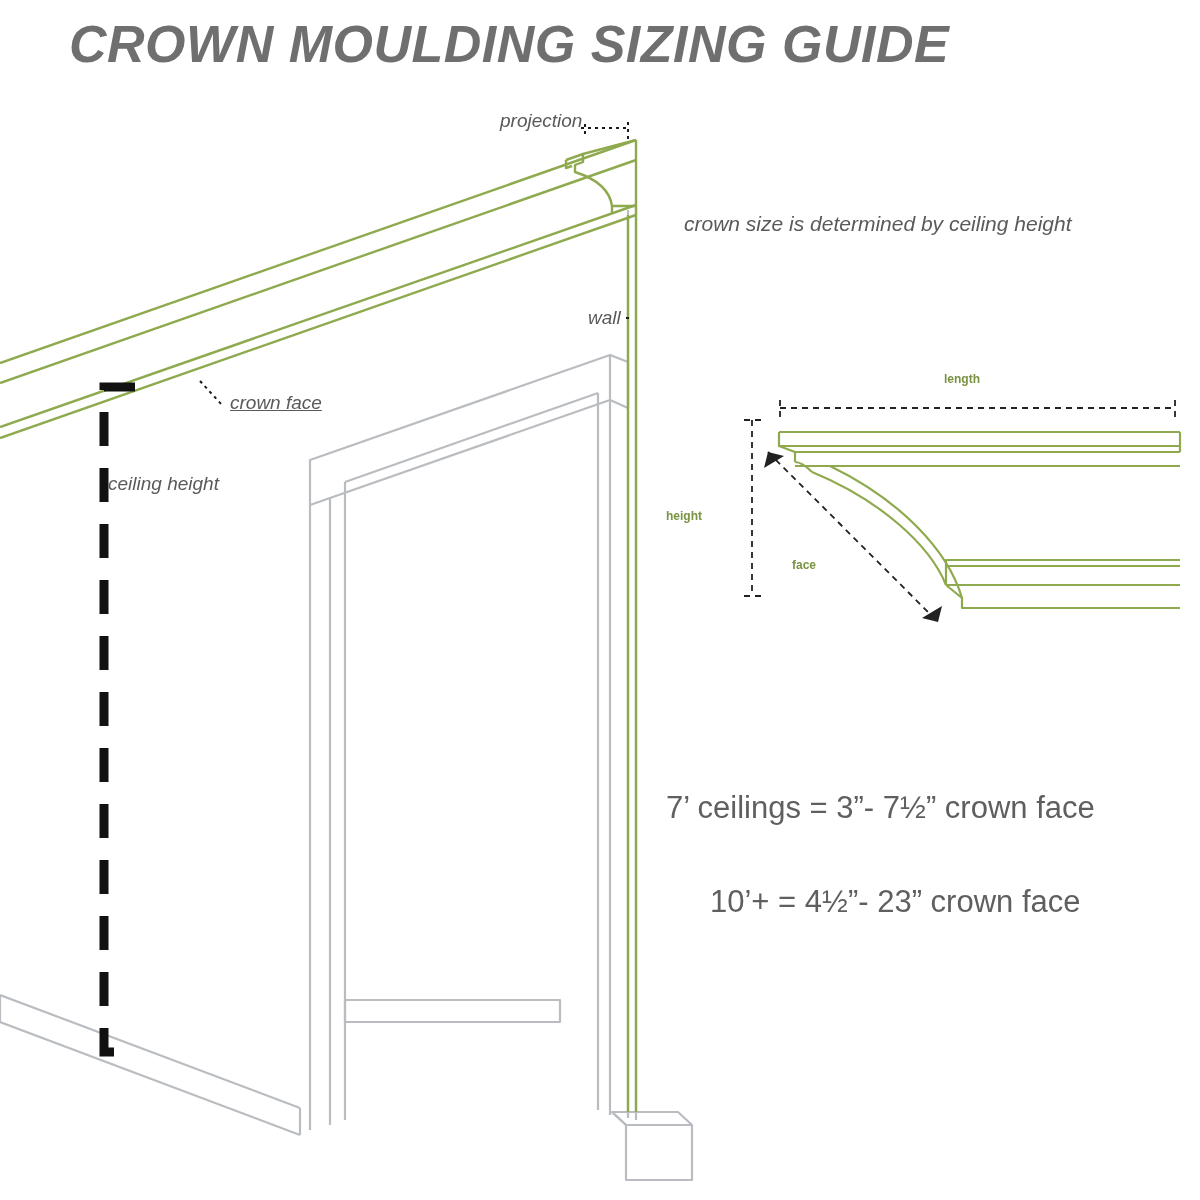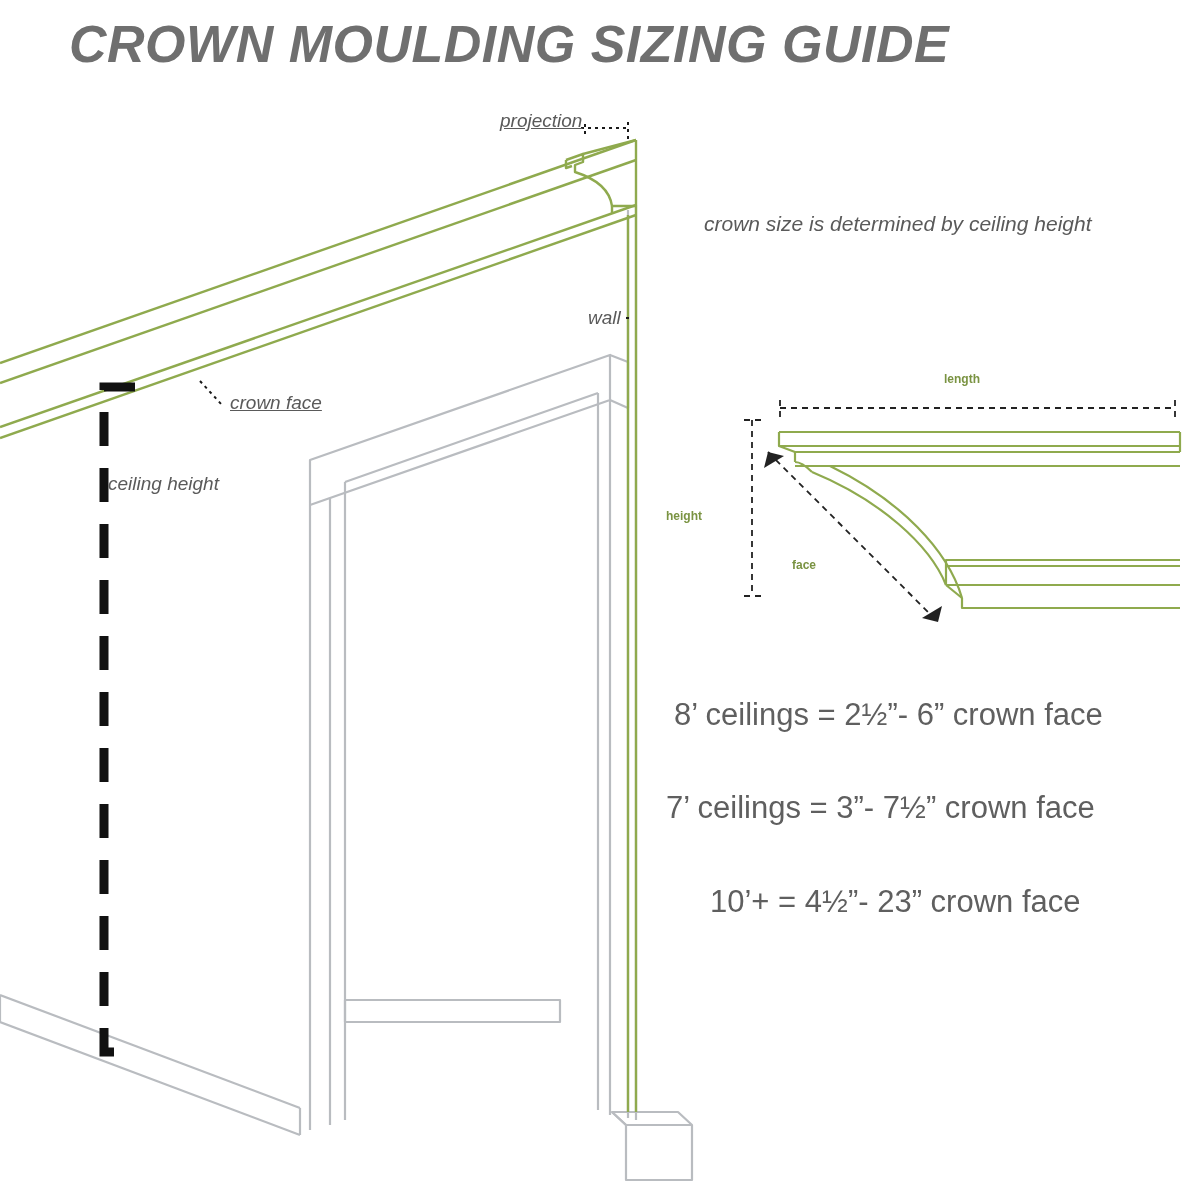--- a/index.html
+++ b/index.html
@@ -170,7 +170,7 @@
 
   <div class="title">CROWN MOULDING SIZING GUIDE</div>
 
-  <div class="lbl lbl-small" style="left:500px; top:110px;text-decoration:underline;">projection</div>
+  <div class="lbl lbl-small" style="left:500px; top:110px;">projection</div>
   <div class="lbl lbl-small" style="left:588px; top:307px;">wall</div>
   <div class="lbl lbl-small" style="left:230px; top:392px;text-decoration:underline;">crown face</div>
   <div class="lbl lbl-small" style="left:108px; top:473px;">ceiling height</div>

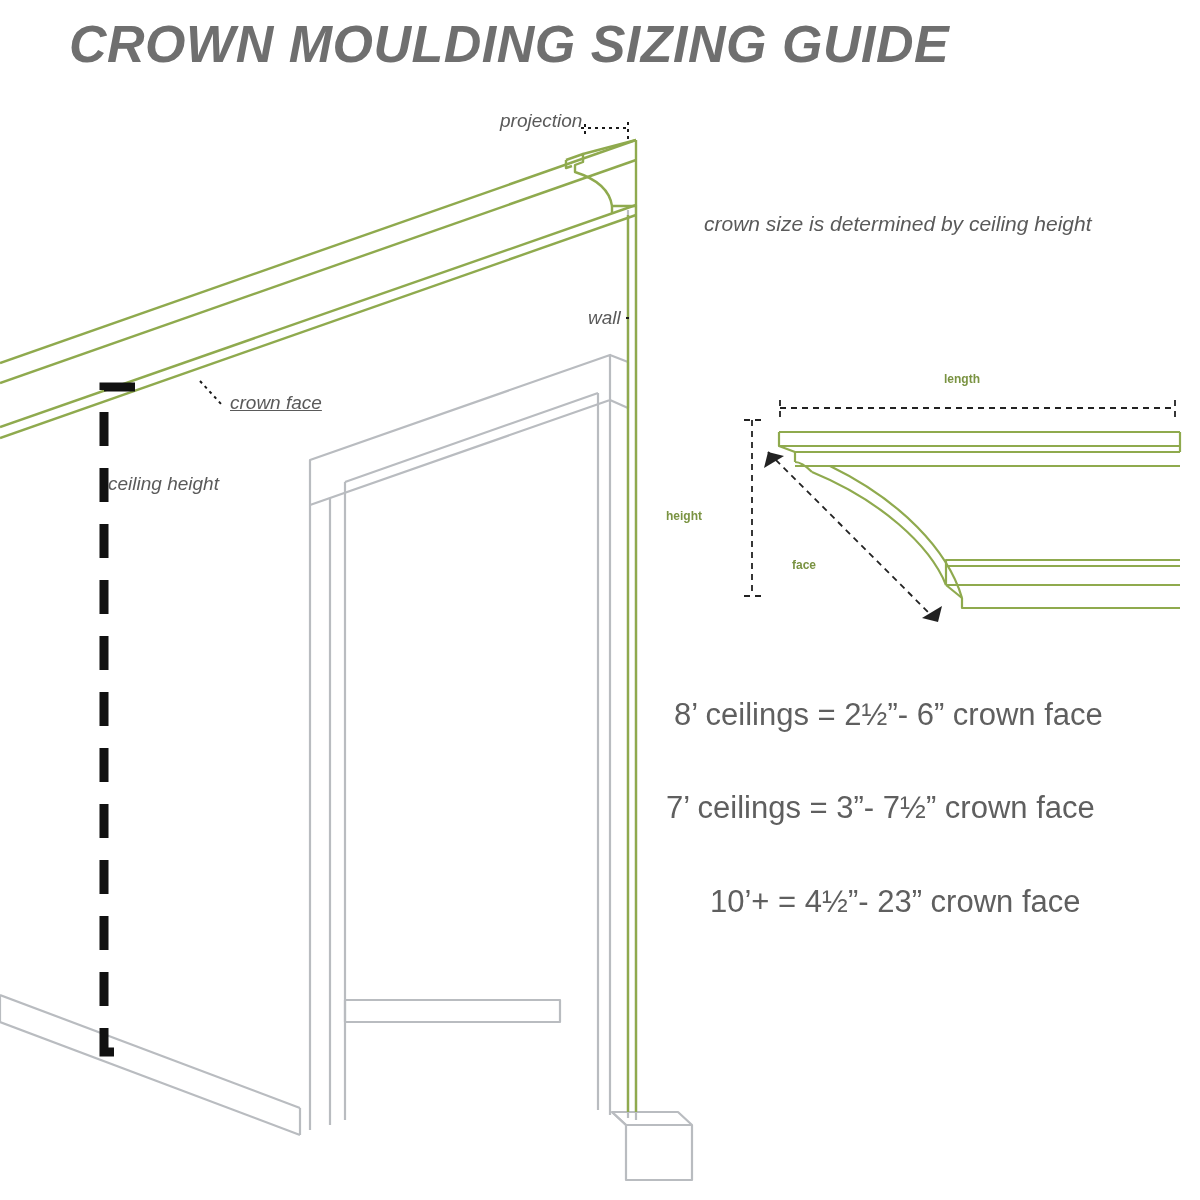--- a/index.html
+++ b/index.html
@@ -175,7 +175,7 @@
   <div class="lbl lbl-small" style="left:230px; top:392px;text-decoration:underline;">crown face</div>
   <div class="lbl lbl-small" style="left:108px; top:473px;">ceiling height</div>
 
-  <div class="lbl lbl-note" style="left:704px; top:212px;">crown size is determined by ceiling height</div>
+  <div class="lbl lbl-note" style="left:684px; top:212px;">crown size is determined by ceiling height</div>
 
   <div class="lbl-green" style="left:944px; top:372px;">length</div>
   <div class="lbl-green" style="left:666px; top:509px;">height</div>

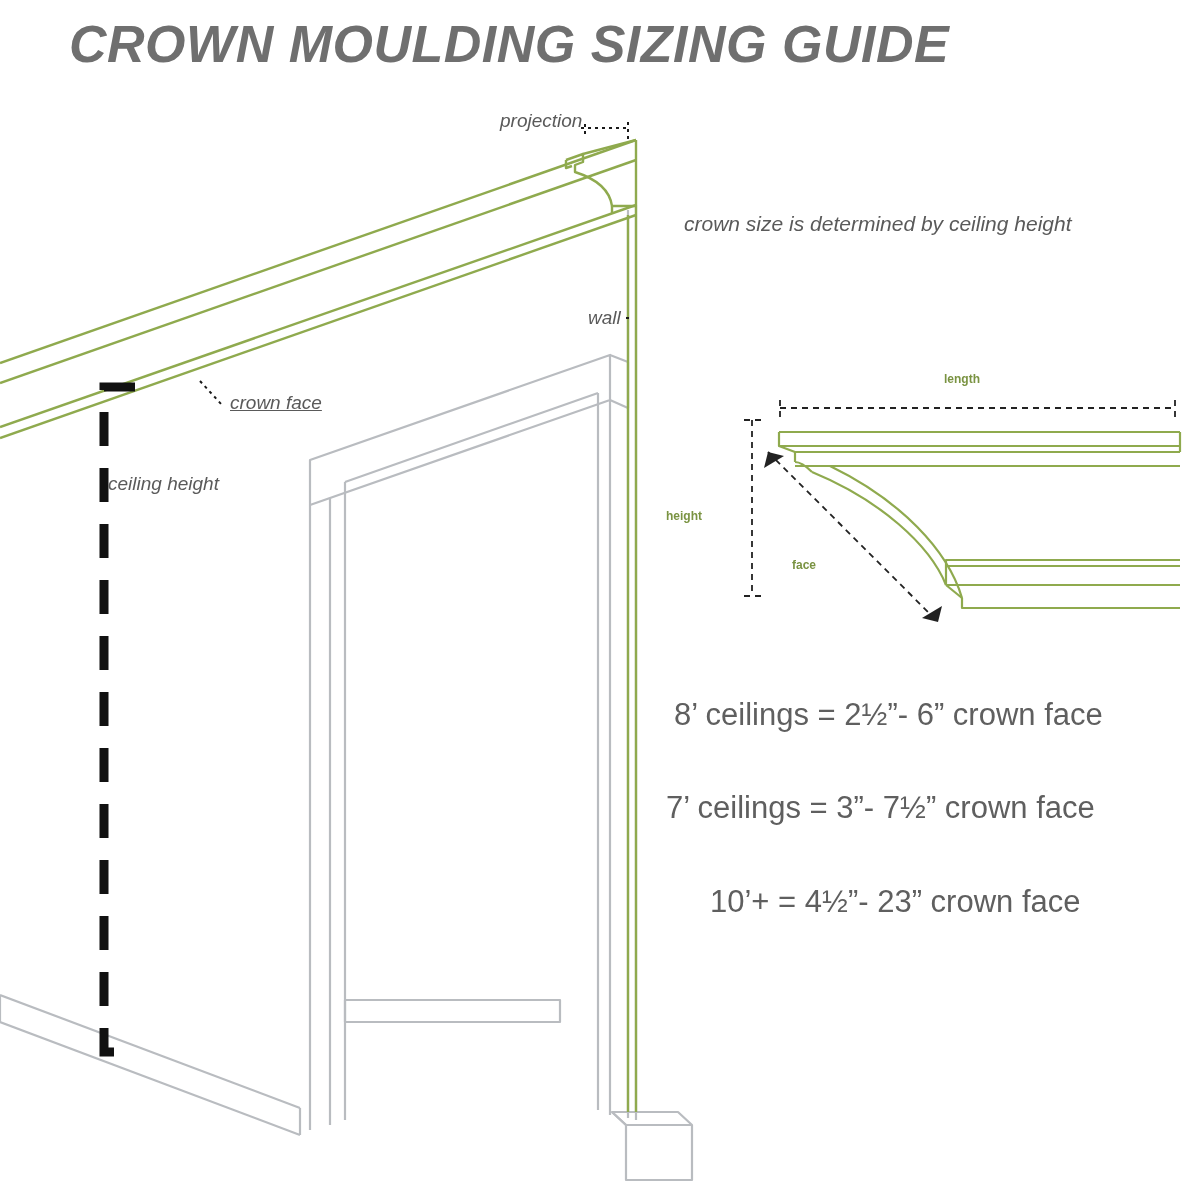--- a/index.html
+++ b/index.html
@@ -181,7 +181,6 @@
   <div class="lbl-green" style="left:666px; top:509px;">height</div>
   <div class="lbl-green" style="left:792px; top:558px;">face</div>
 
-  <div class="spec" style="left:674px; top:697px;">8’ ceilings = 2½”- 6” crown face</div>
   <div class="spec" style="left:666px; top:790px;">7’ ceilings = 3”- 7½” crown face</div>
   <div class="spec" style="left:710px; top:884px;">10’+ = 4½”- 23” crown face</div>
 

